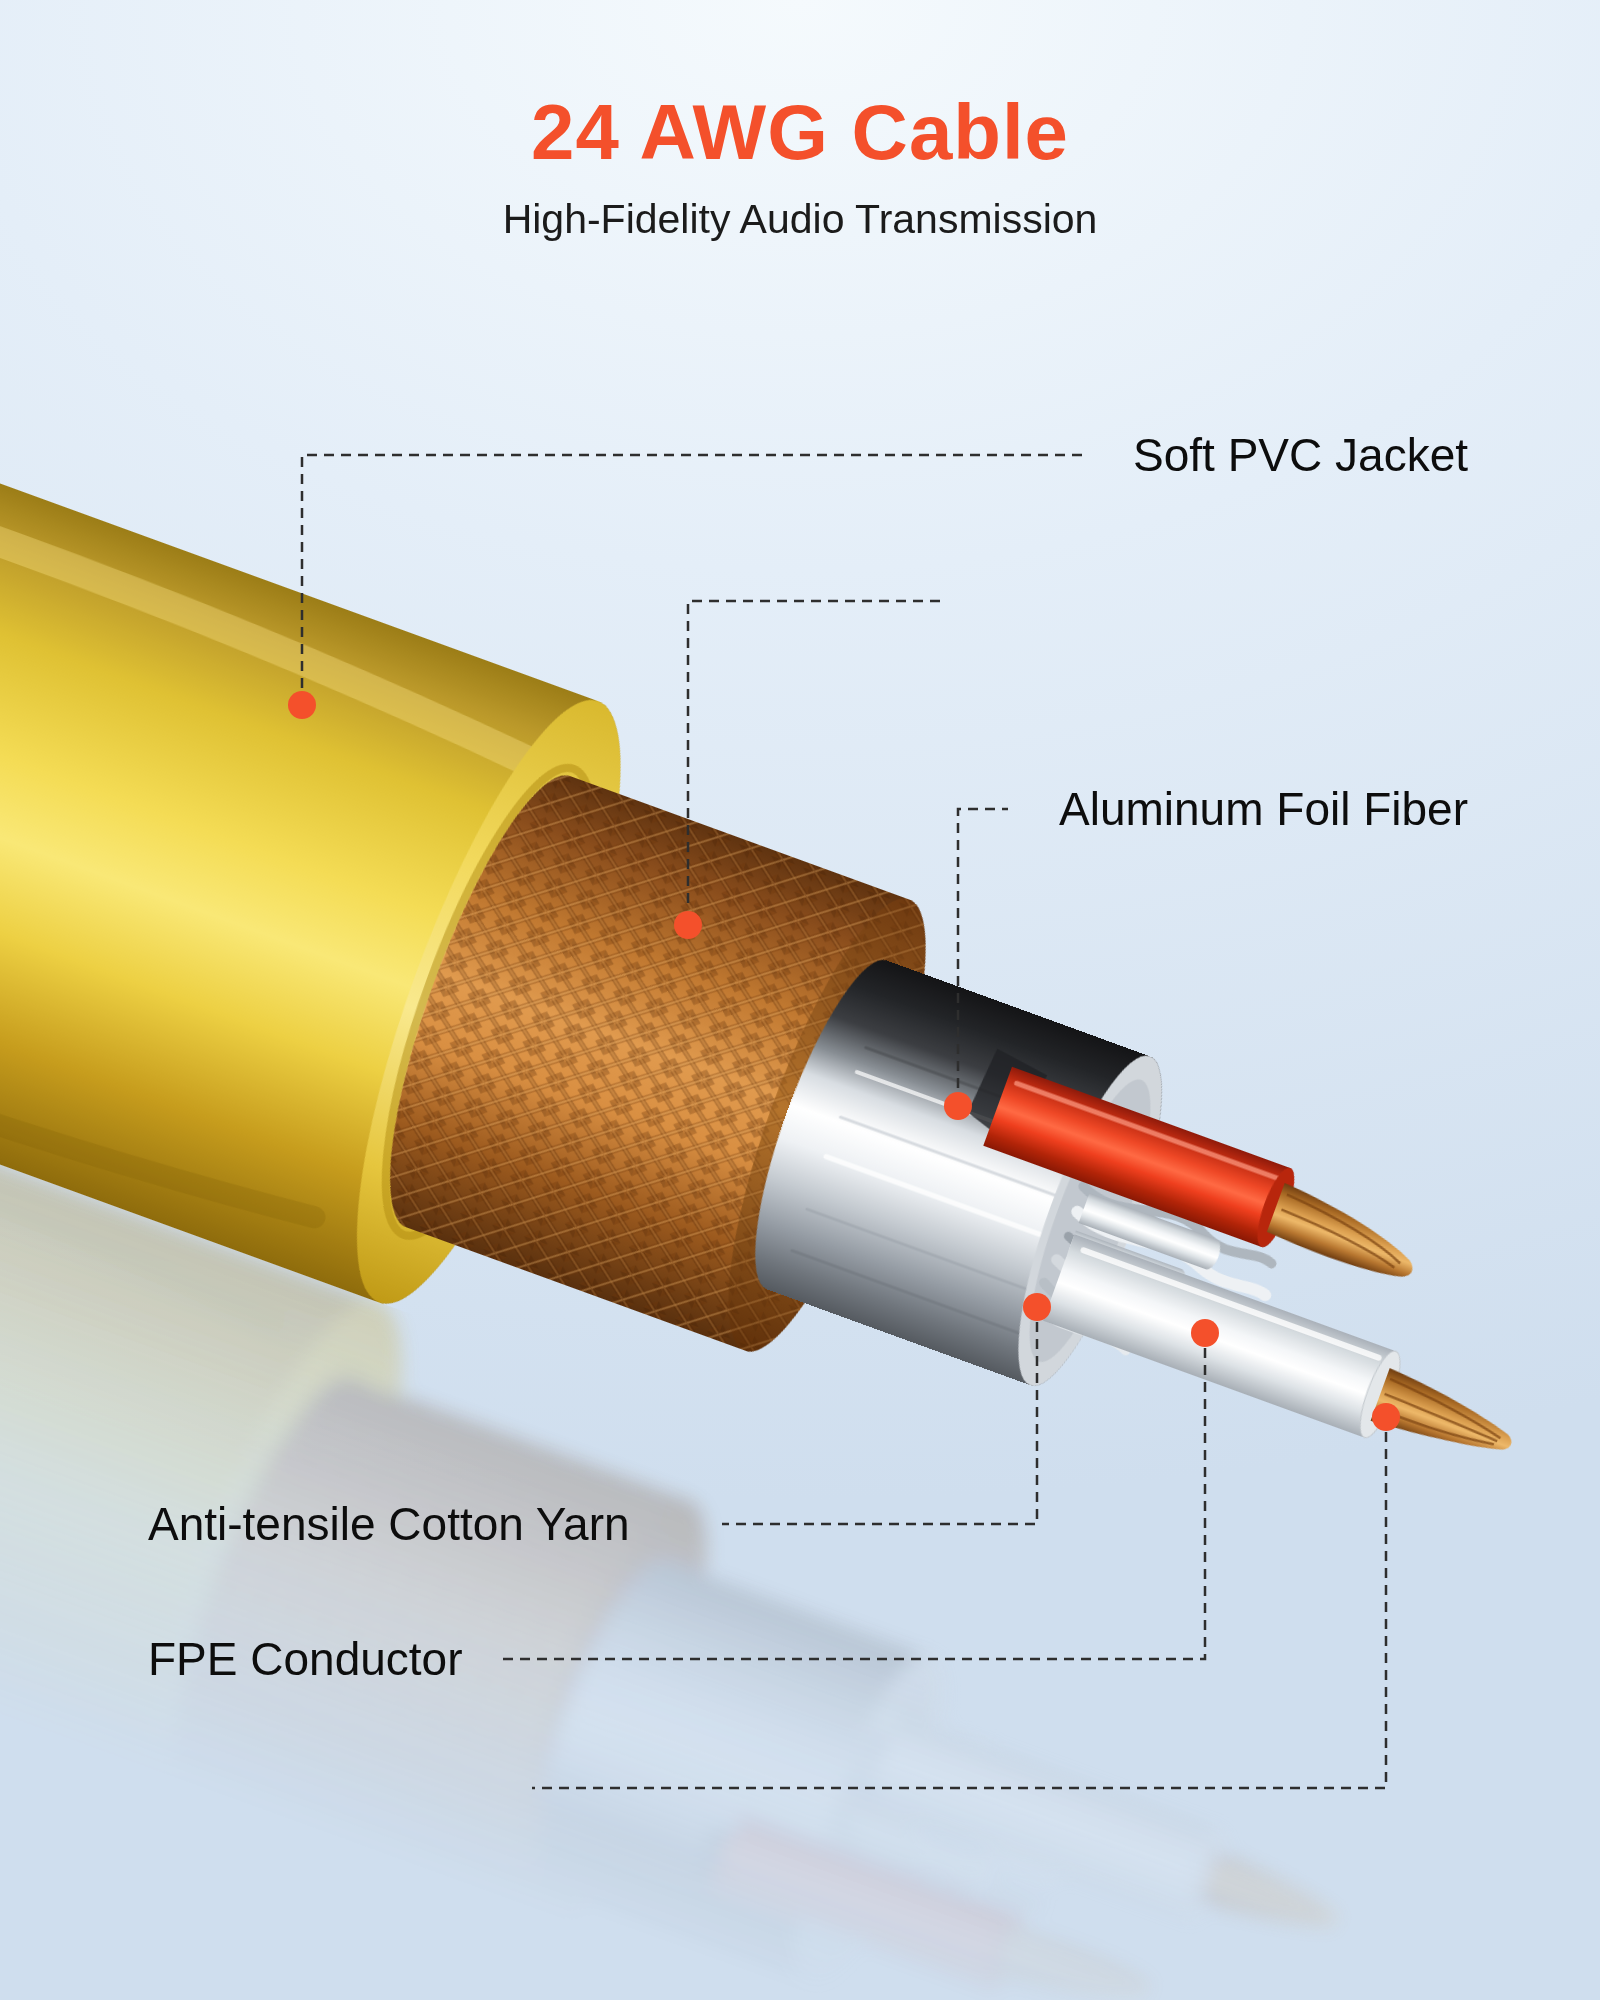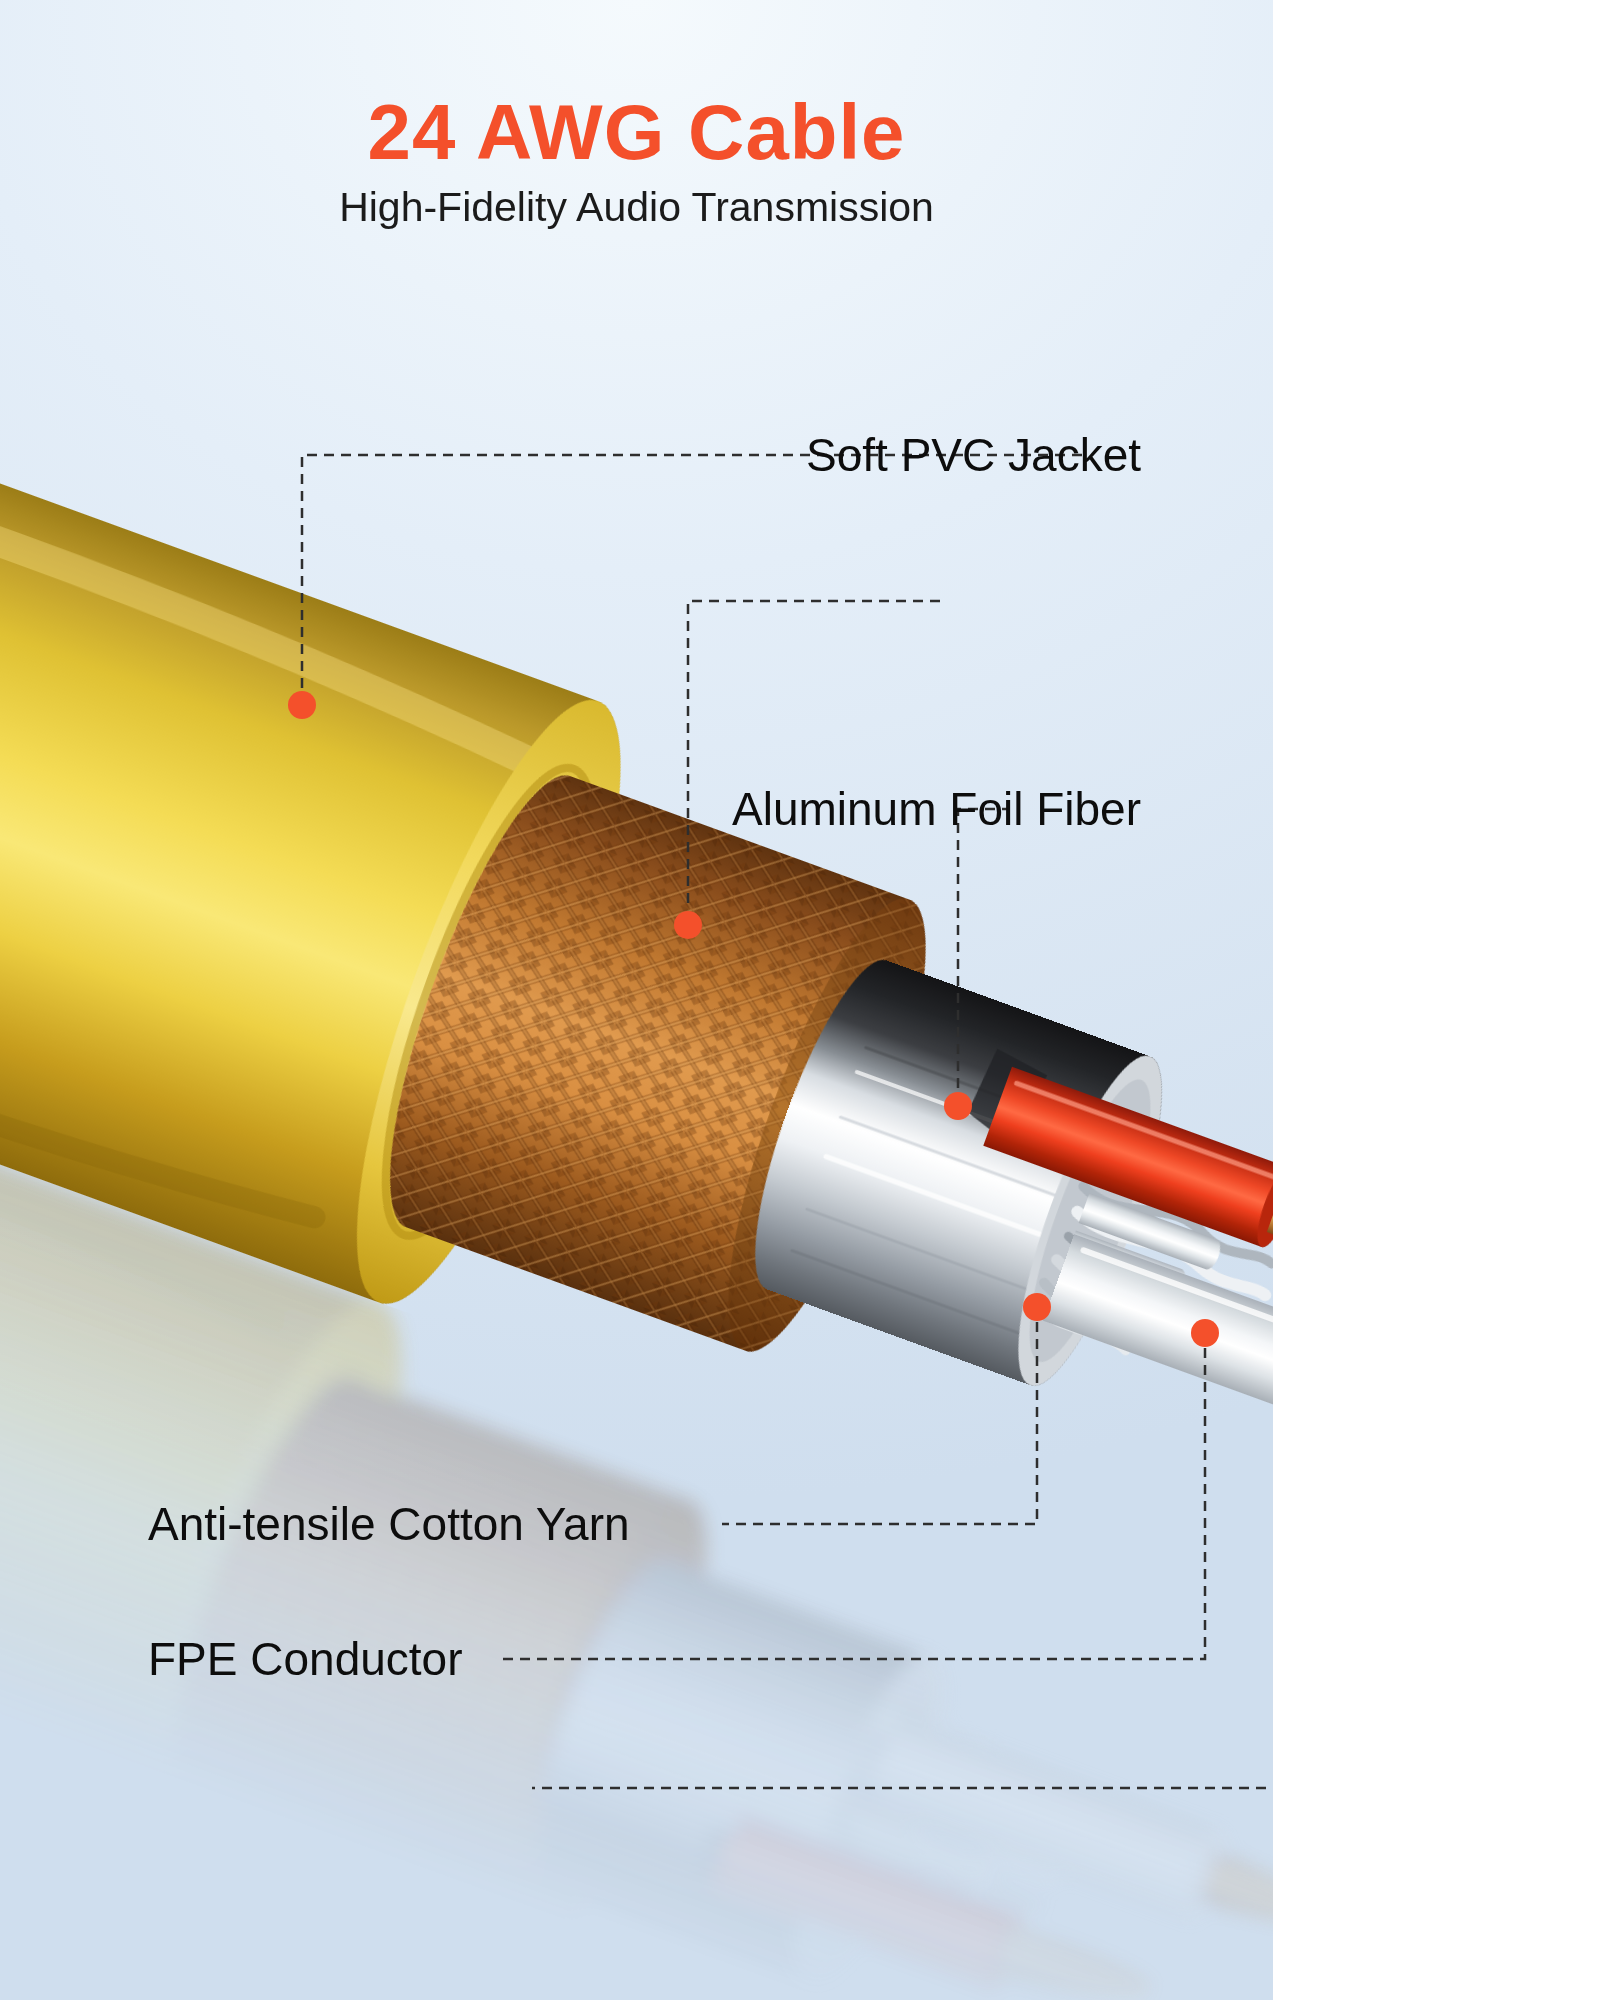--- a/index.html
+++ b/index.html
@@ -6,7 +6,7 @@
   html,body { width:1600px; height:2000px; }
   body { font-family:"Liberation Sans", sans-serif; }
   .canvas {
-    position:relative; width:1273px; height:2000px; overflow:hidden;
+    position:relative; width:1600px; height:2000px; overflow:hidden;
     background: radial-gradient(140% 75% at 50% 0%, #f5fafd 0%, #e4eef8 38%, #cfdeee 100%);
   }
   svg.scene { position:absolute; inset:0; display:block; }

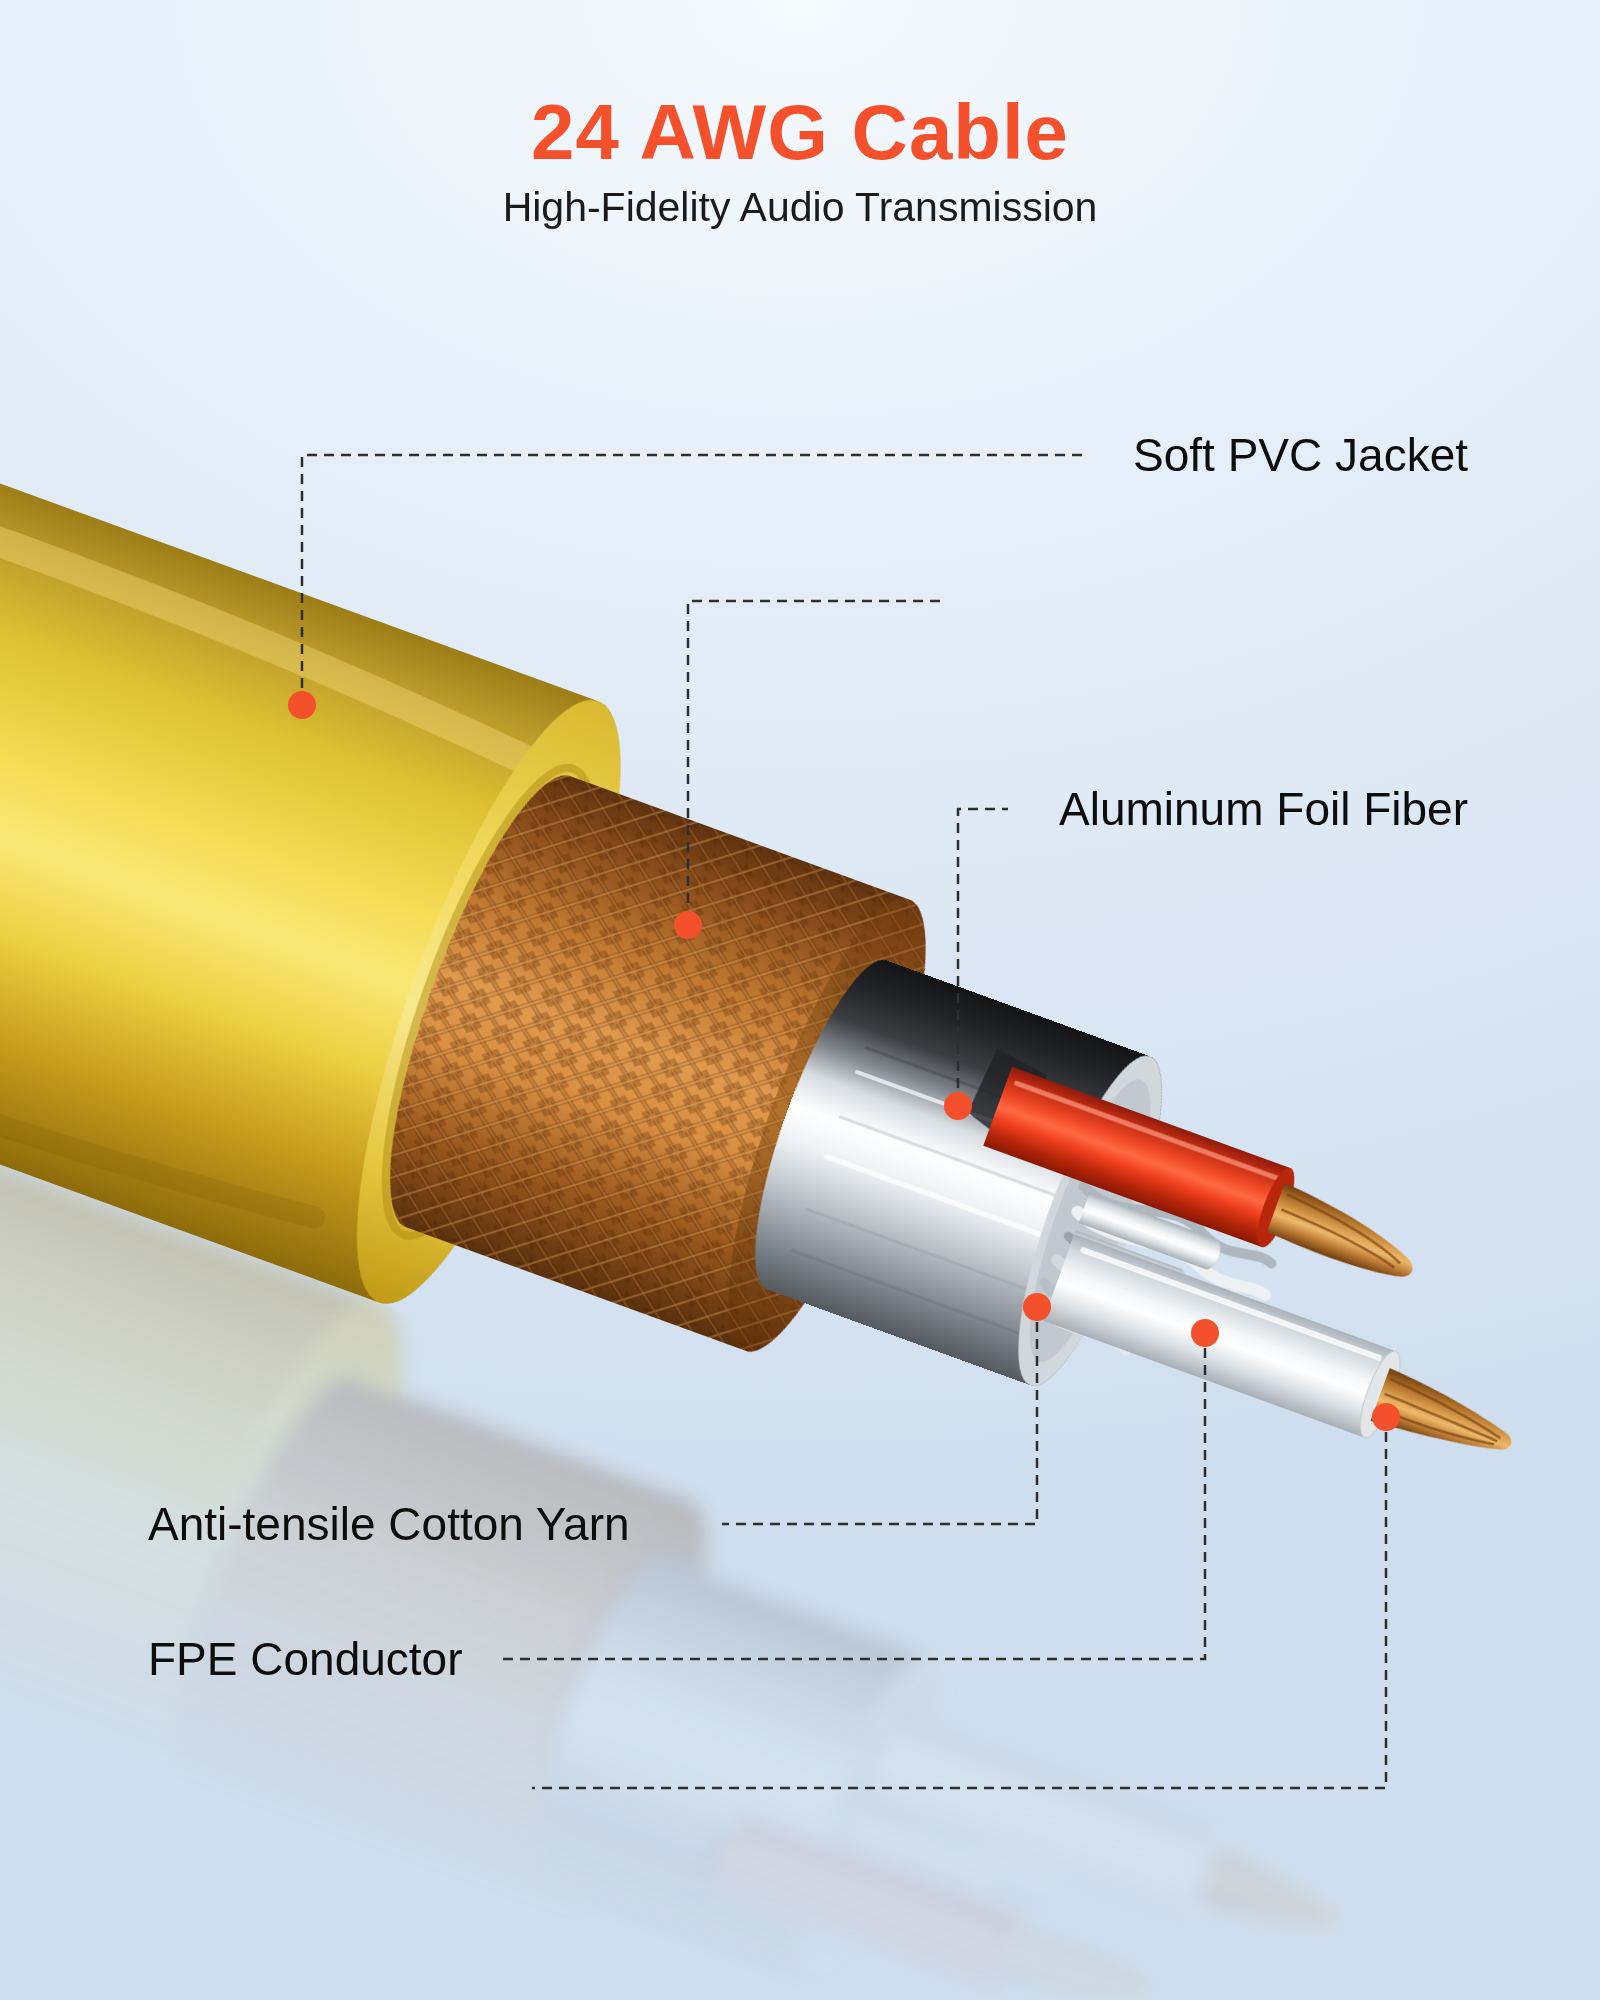--- a/index.html
+++ b/index.html
@@ -15,7 +15,7 @@
     font-size:78px; font-weight:800; color:#F4502B; letter-spacing:1px; line-height:1.05;
   }
   .hdr p {
-    margin-top:10px; font-size:41px; font-weight:500; color:#1b1b1b;
+    margin-top:22px; font-size:41px; font-weight:500; color:#1b1b1b;
   }
   .callout {
     position:absolute; font-size:46px; font-weight:500; color:#0d0d0d; line-height:1.18;

